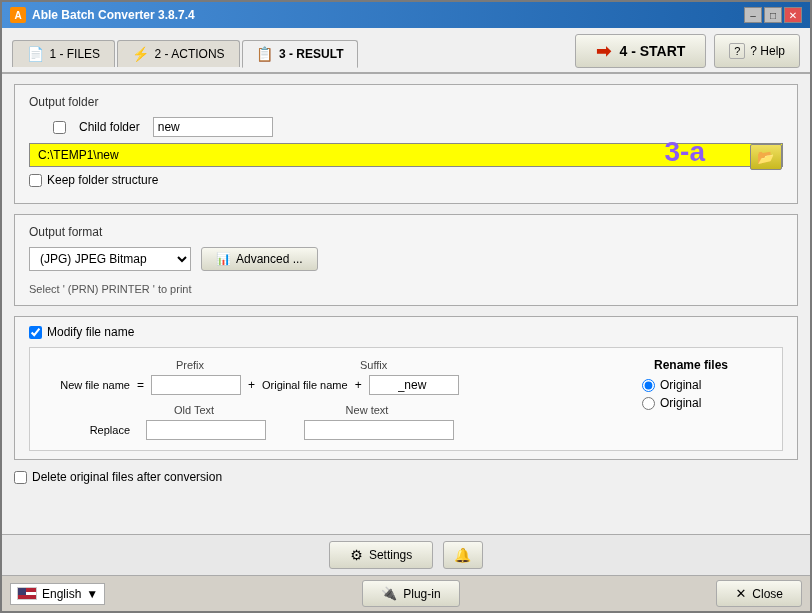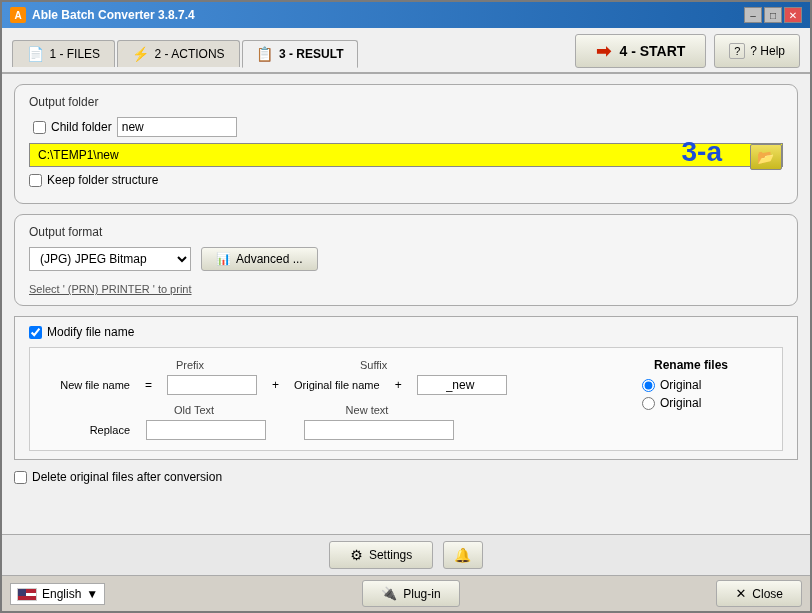--- a/index.html
+++ b/index.html
@@ -77,7 +77,7 @@
     }
     .section-box {
       border: 1px solid #aaa;
-      border-radius: 9px;
+      border-radius: 0;
       padding: 10px 14px;
       margin-bottom: 10px;
       background: #f5f5f5;

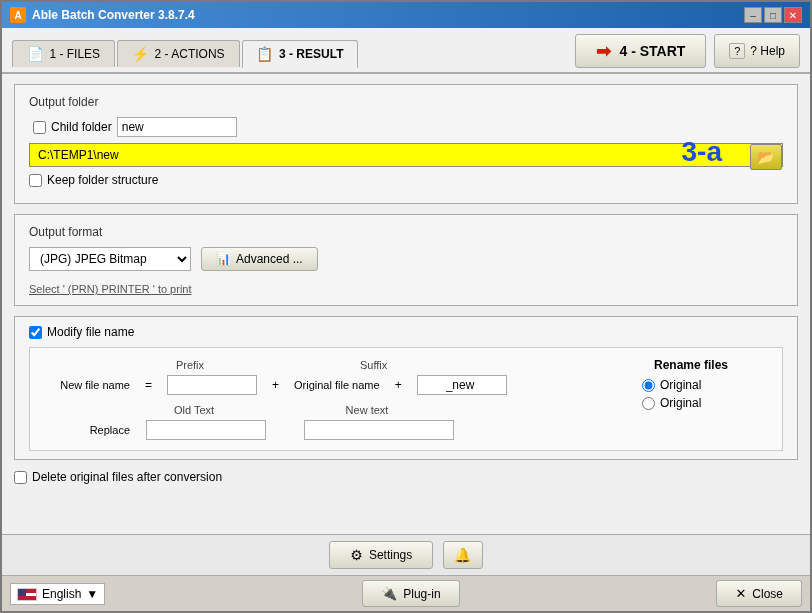--- a/index.html
+++ b/index.html
@@ -98,8 +98,8 @@
     .child-folder-row {
       display: flex;
       align-items: center;
-      gap: 5px;
-      margin-left: 4px;
+      gap: 13px;
+      margin-left: 24px;
       margin-bottom: 6px;
     }
     .output-path-row {

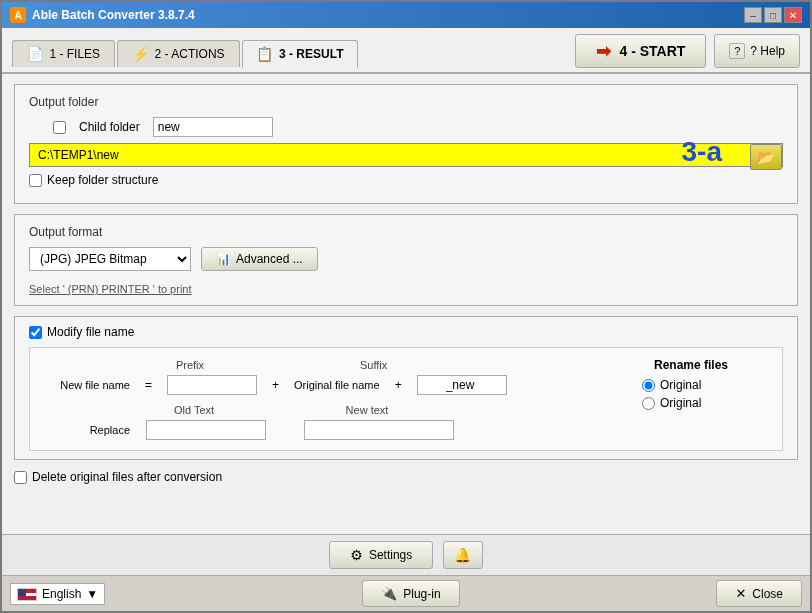--- a/index.html
+++ b/index.html
@@ -117,11 +117,11 @@
       position: relative;
     }
     .path-annotation {
-      color: #1d4ed8;
+      color: #8b5cf6;
       font-size: 28px;
       font-weight: bold;
       position: absolute;
-      right: 60px;
+      right: 77px;
       top: -8px;
     }
     .folder-browse-btn {

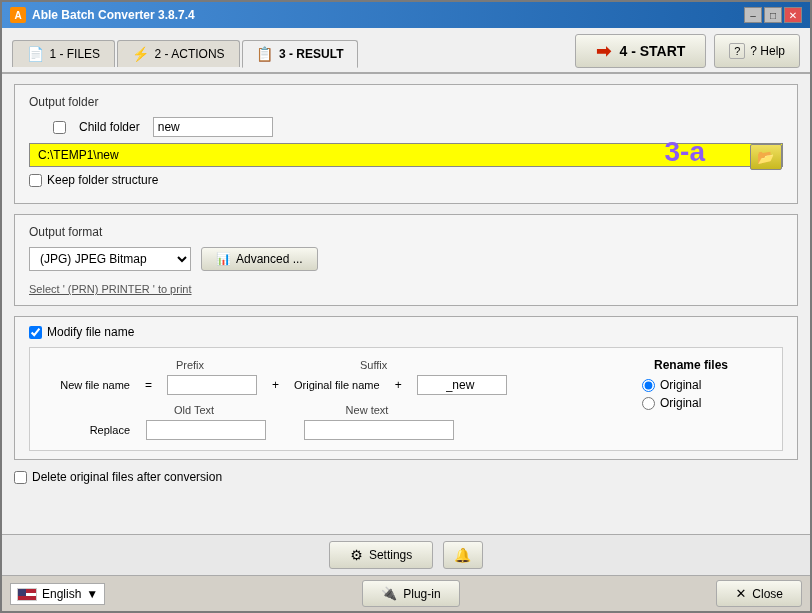--- a/index.html
+++ b/index.html
@@ -174,7 +174,6 @@
       font-size: 11px;
       color: #555;
       margin-top: 12px;
-      text-decoration: underline;
     }
     .modify-header {
       display: flex;

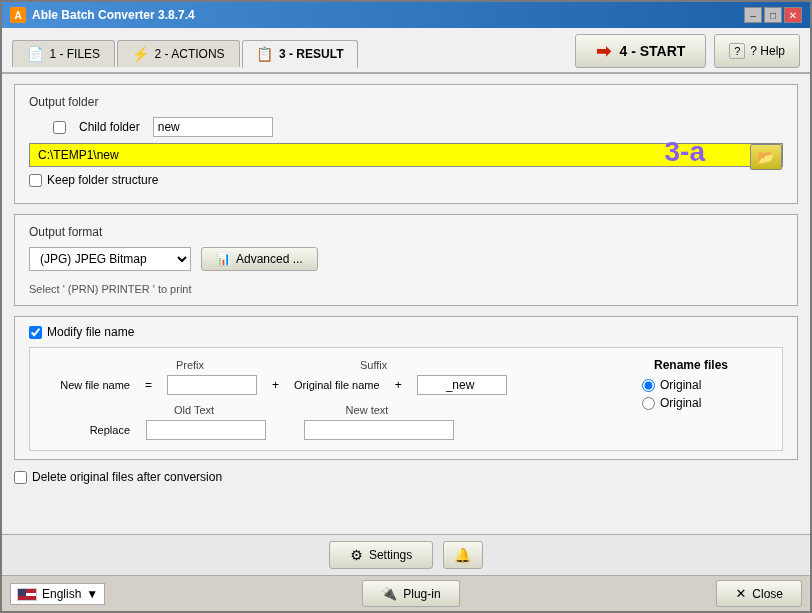--- a/index.html
+++ b/index.html
@@ -452,7 +452,7 @@
             </div>
           </div>
 
-          <div style="display:flex; align-items:center; gap:12px; margin-bottom:8px;">
+          <div style="display:flex; align-items:center; gap:4px; margin-bottom:8px;">
             <span style="width:90px; text-align:right; font-size:11px;">New file name</span>
             <span style="font-size:12px; margin:0 3px;">=</span>
             <input type="text" style="width: 90px;" value="">

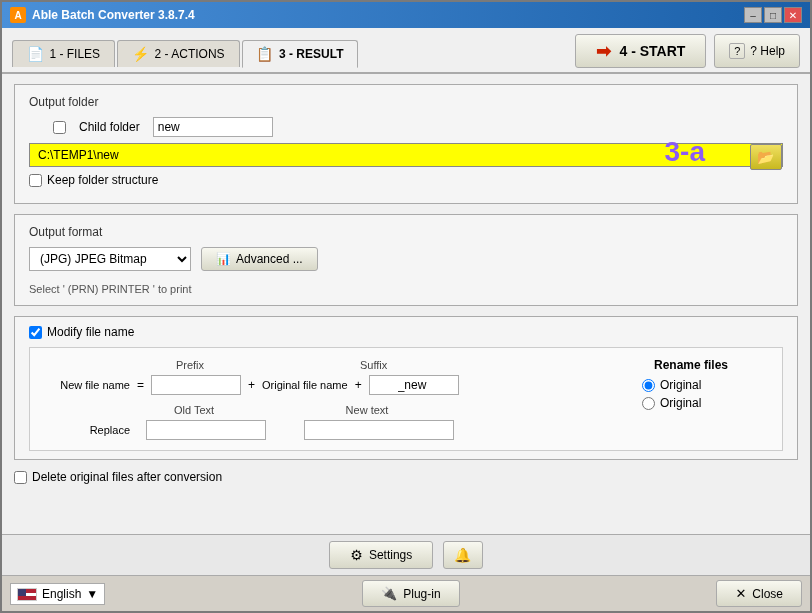--- a/index.html
+++ b/index.html
@@ -228,7 +228,7 @@
     }
     .lang-dropdown {
       display: flex;
-      align-items: flex-end;
+      align-items: flex-start;
       gap: 5px;
       background: white;
       border: 1px solid #aaa;

